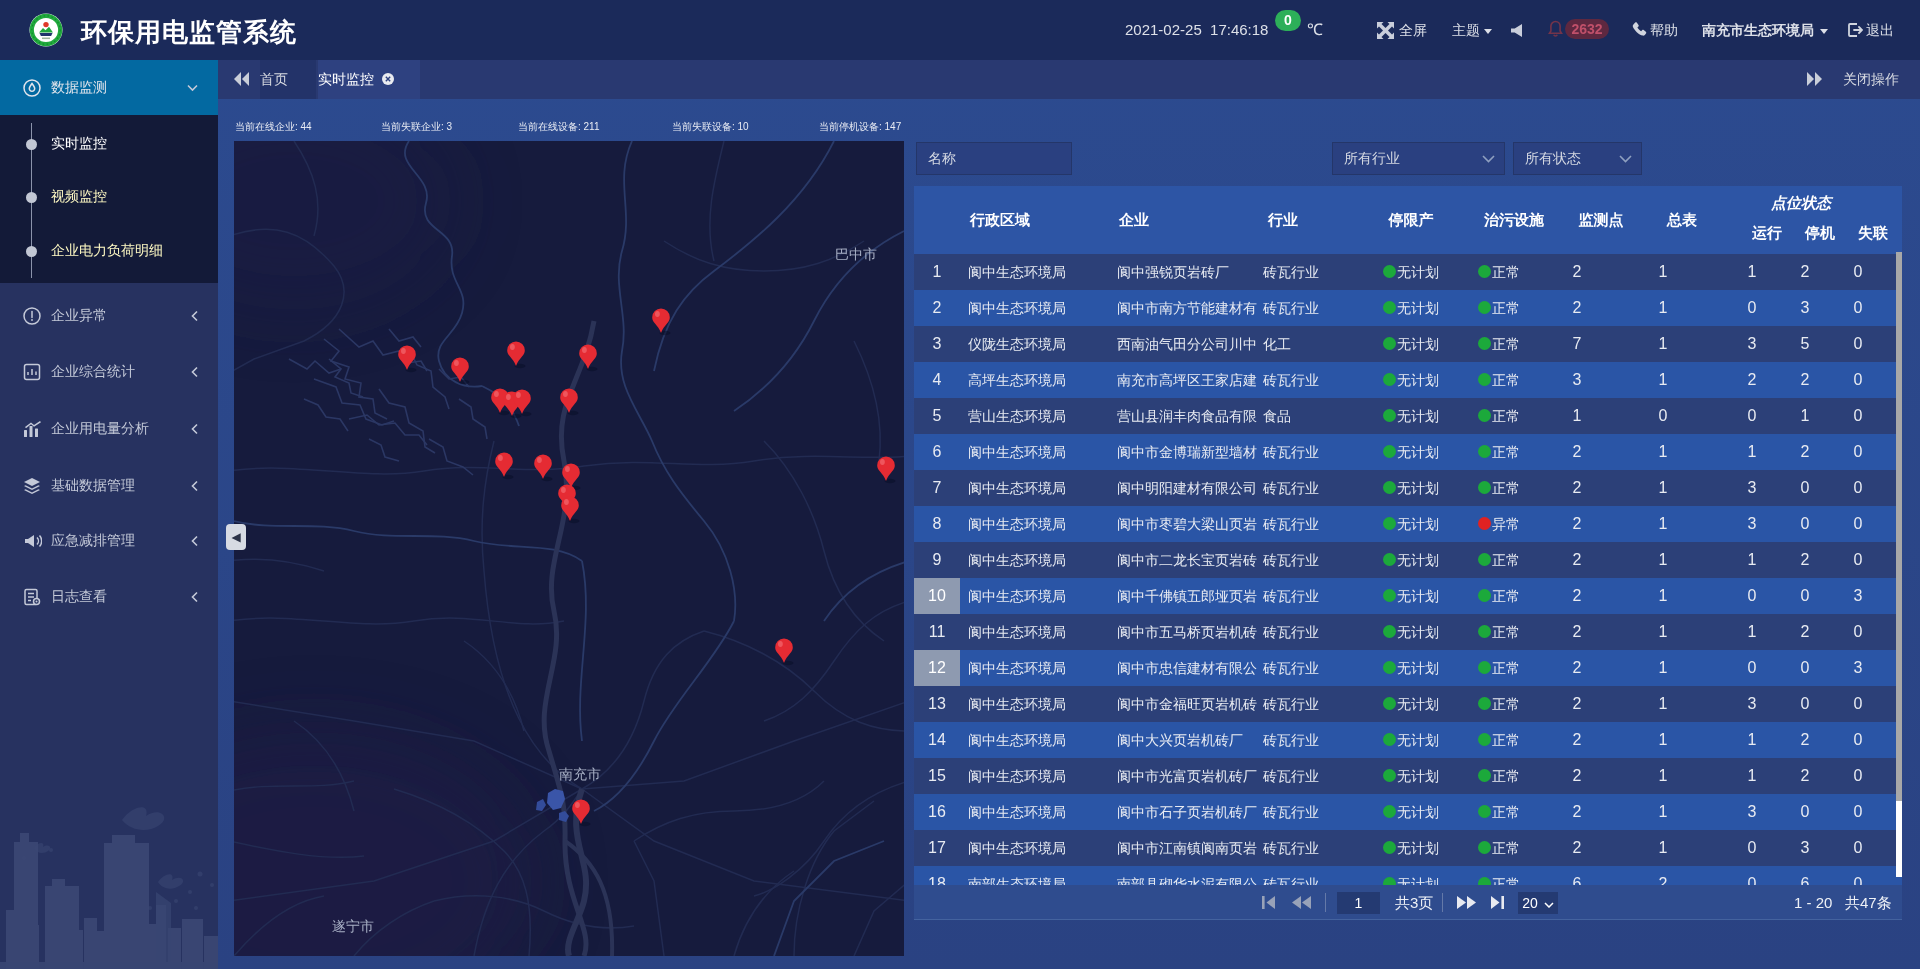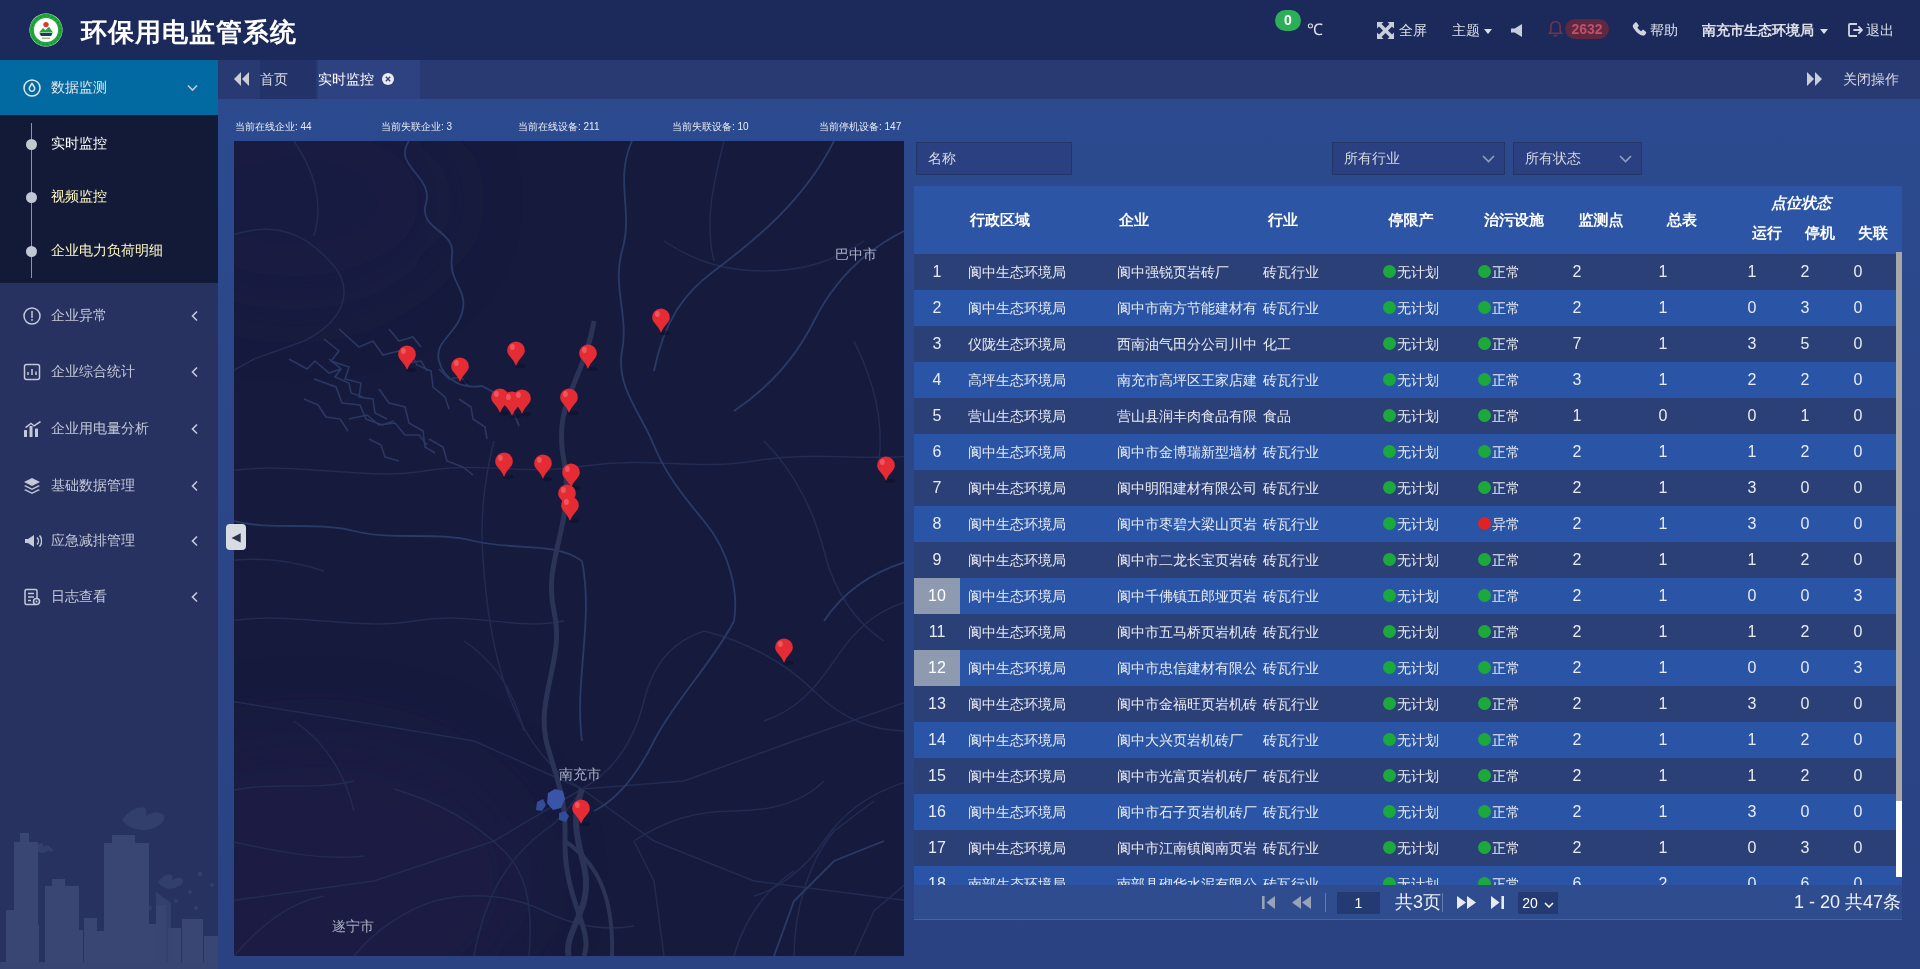--- a/index.html
+++ b/index.html
@@ -62,6 +62,7 @@
     <rect x="13" y="24.5" width="8" height="1.6" fill="#9fb59f"></rect>
   </svg>
   <div class="title">环保用电监管系统</div>
+  <div class="hitem" style="left:1125px;font-size:15px">2021-02-25&nbsp; 17:46:18</div>
   <div class="abs" style="left:1275px;top:10px;width:26px;height:21px;border-radius:11px;background:#2daf59;color:#fff;font-size:14px;font-weight:bold;text-align:center;line-height:21px">0</div>
   <div class="hitem" style="left:1307px;font-size:16px">℃</div>
   <svg class="abs" style="left:1376px;top:21px" width="19" height="19" viewBox="0 0 19 19" fill="#c9cedb">

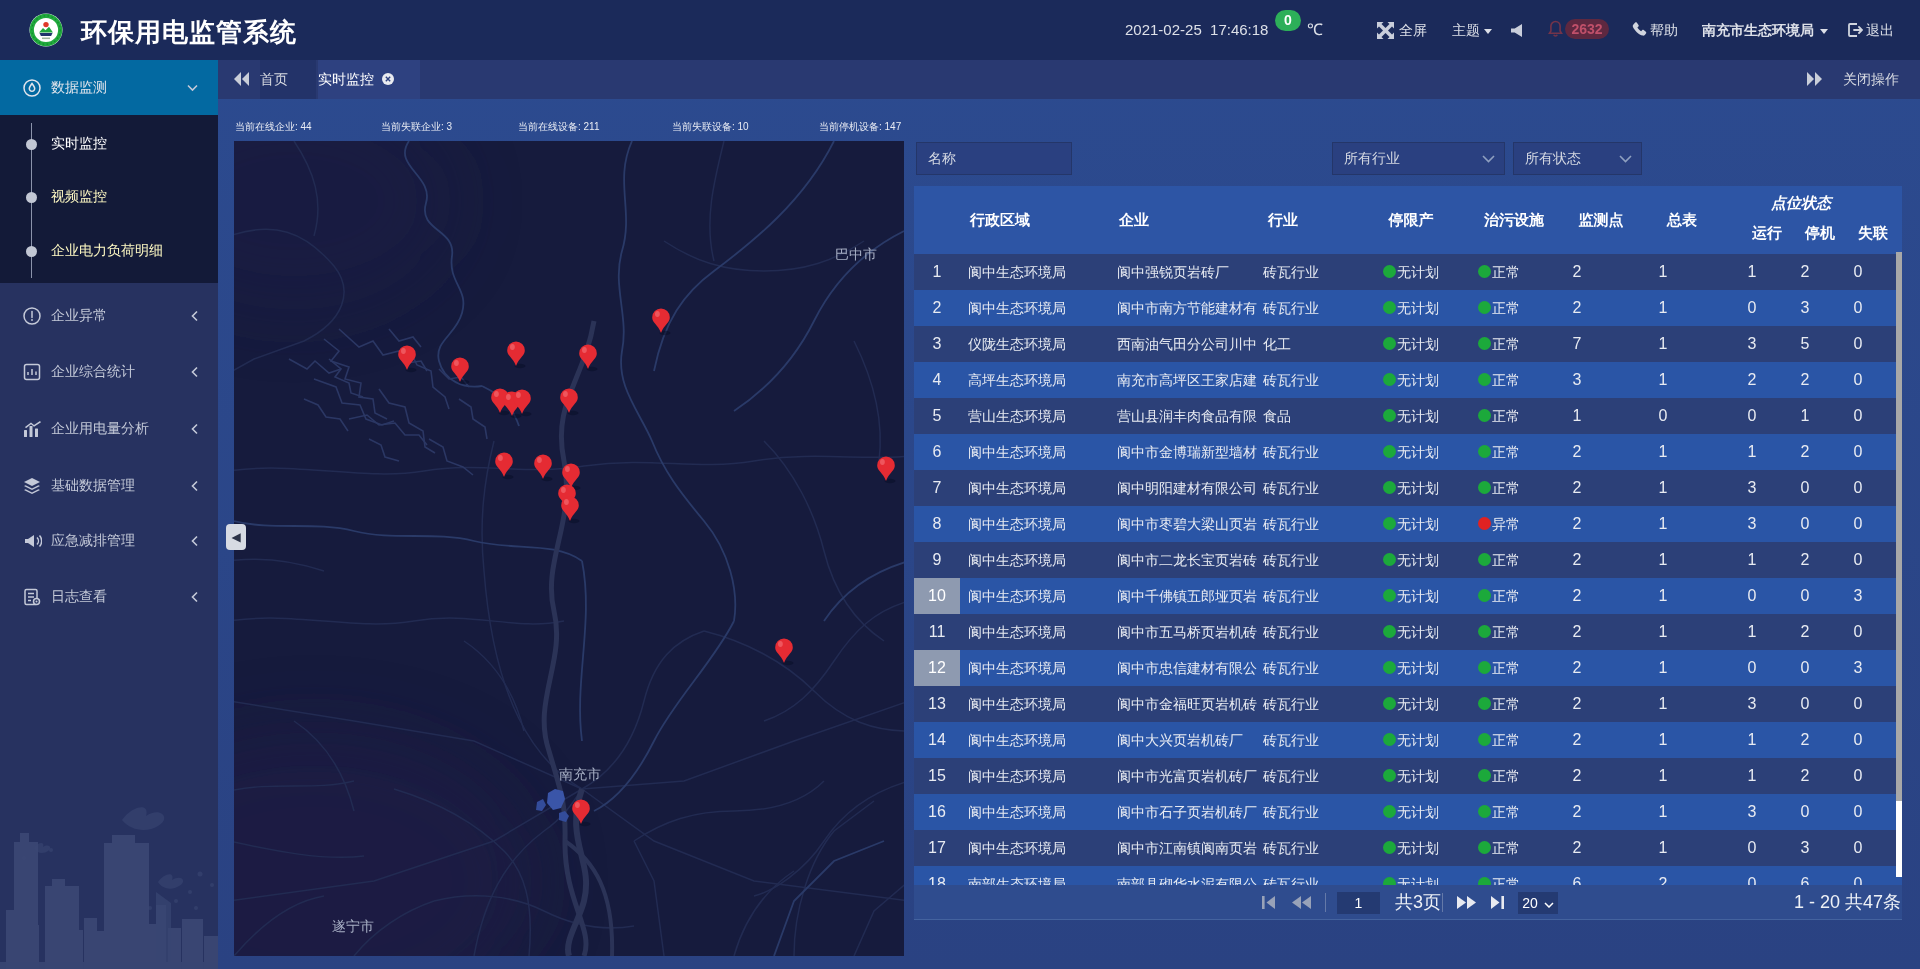--- a/index.html
+++ b/index.html
@@ -43,7 +43,7 @@
 .dot{display:inline-block;width:13px;height:13px;border-radius:50%;background:#1ca93b;vertical-align:-1px;margin-right:1px}
 .dot.red{background:#e02222}
 #pgbar{position:absolute;left:914px;top:885px;width:988px;height:35px;background:#2f4c8e;border-bottom:1px solid #44639f;z-index:5}
-#pgbar .t{position:absolute;top:0;height:35px;line-height:35px;color:#eef1f6;font-size:18px}
+#pgbar .t{position:absolute;top:0;height:35px;line-height:35px;color:#eef1f6;font-size:15px}
 .pbox{position:absolute;top:7px;height:22px;background:#243a72;color:#fff;font-size:14px;text-align:center;line-height:22px}
 #sbar{position:absolute;left:1896px;top:252px;width:6px;height:625px;background:#a8a8a8;z-index:6}
 #sbar .th{position:absolute;left:0;top:549px;width:6px;height:76px;background:#fff}

